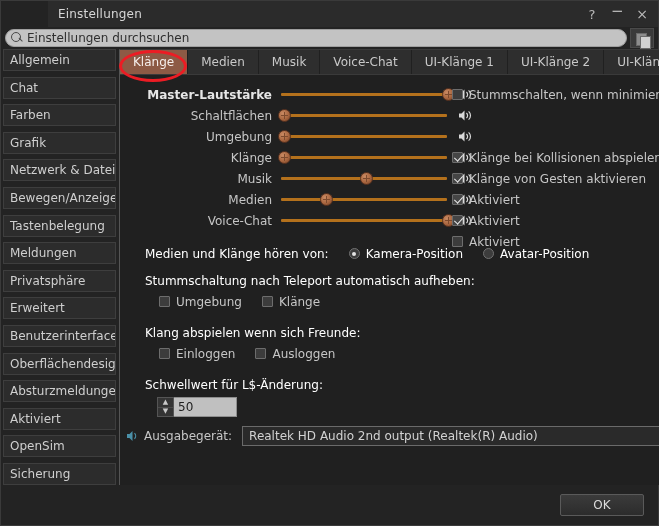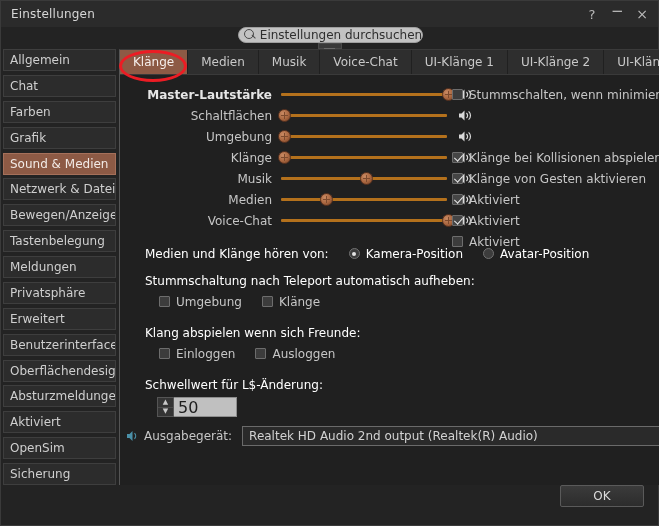--- a/index.html
+++ b/index.html
@@ -24,6 +24,7 @@
     display: flex; align-items: center;
     padding: 0 6px 0 10px;
     position: relative;
+    margin-left: 47px;
   }
   .title-text { font-size: 12px; color: #d7d7d7; letter-spacing: .2px; }
   .title-btns { margin-left: auto; display: flex; align-items: center; gap: 13px; padding-right: 4px; }

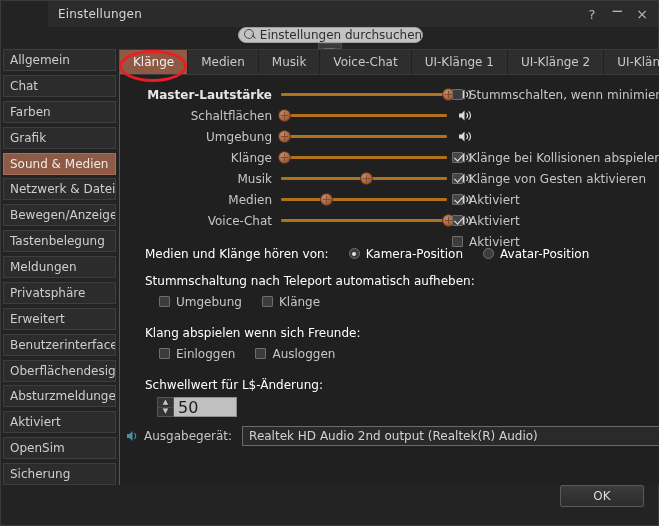--- a/index.html
+++ b/index.html
@@ -34,7 +34,7 @@
   .tbtn.close { font-size: 14px; }
 
   
-  .searchrow { height: 22px; min-height: 22px; background: #232323; display: flex; align-items: center; padding: 0 2px; flex-direction: column; }
+  .searchrow { height: 22px; min-height: 22px; background: #232323; display: flex; align-items: center; padding: 0 2px; }
   .search {
     flex: 1; height: 18px; margin-left: 2px;
     background: #c3c3c3; border-radius: 9px;

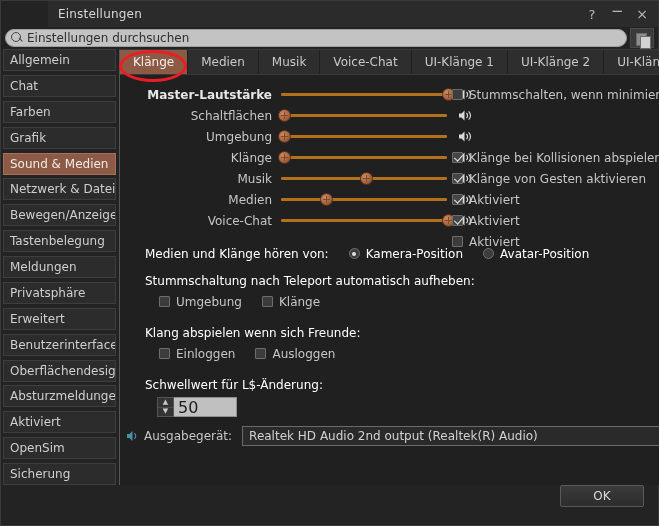--- a/index.html
+++ b/index.html
@@ -232,9 +232,6 @@
         <div class="side-item">
           <span>Grafik</span>
         </div>
-        <div class="side-item active">
-          <span>Sound &amp; Medien</span>
-        </div>
         <div class="side-item">
           <span>Netzwerk &amp; Dateien</span>
         </div>

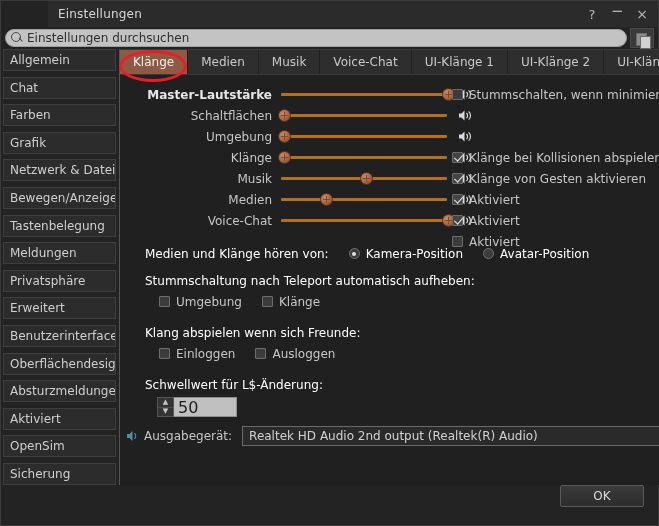--- a/index.html
+++ b/index.html
@@ -163,7 +163,7 @@
   .spin-btn.top { border-bottom: 1px solid #4a4a4a; }
   .spin-val {
     flex: 1; background: #c0c0c0; border: 1px solid #8e8e8e; border-left: none;
-    font-size: 16px; color: #1e1e1e; display: flex; align-items: center; padding-left: 4px;
+    font-size: 12px; color: #1e1e1e; display: flex; align-items: center; padding-left: 4px;
   }
 
   

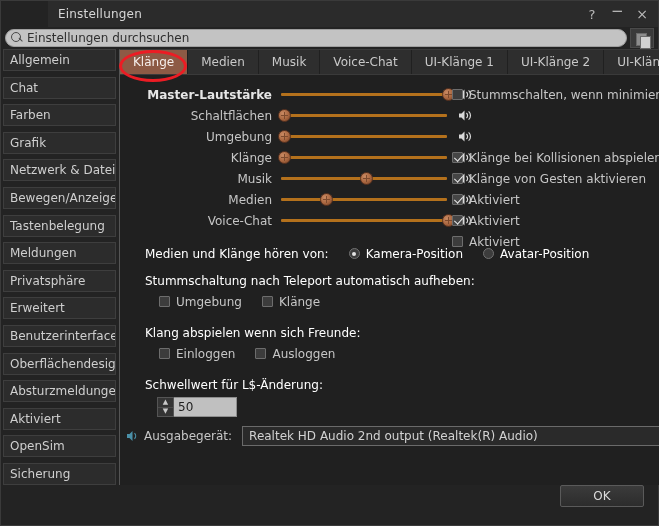--- a/index.html
+++ b/index.html
@@ -178,7 +178,7 @@
   }
 
   
-  .footer { height: 40px; min-height: 40px; display: flex; justify-content: flex-end; padding-right: 14px; gap: 12px; background: #232323; }
+  .footer { height: 40px; min-height: 40px; display: flex; align-items: center; justify-content: flex-end; padding-right: 14px; gap: 12px; background: #232323; }
   .btn {
     width: 84px; height: 22px;
     background: linear-gradient(#3b3b3b, #2c2c2c);

